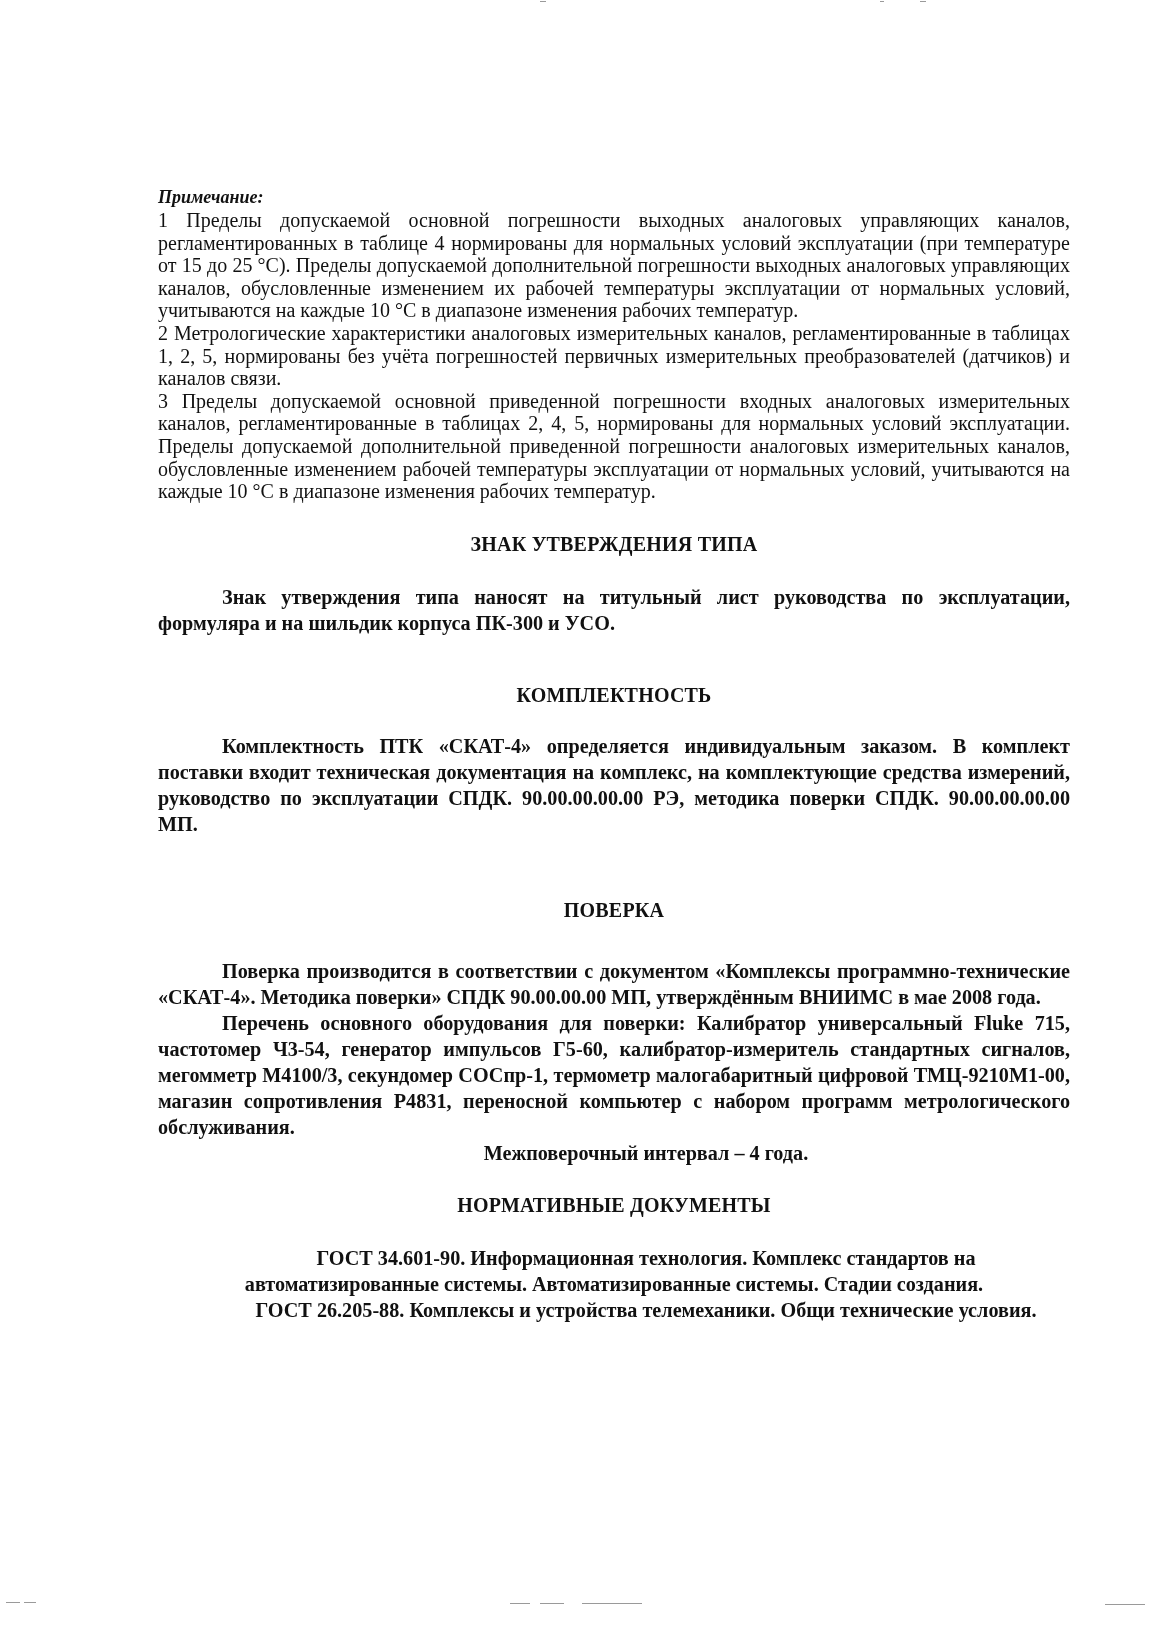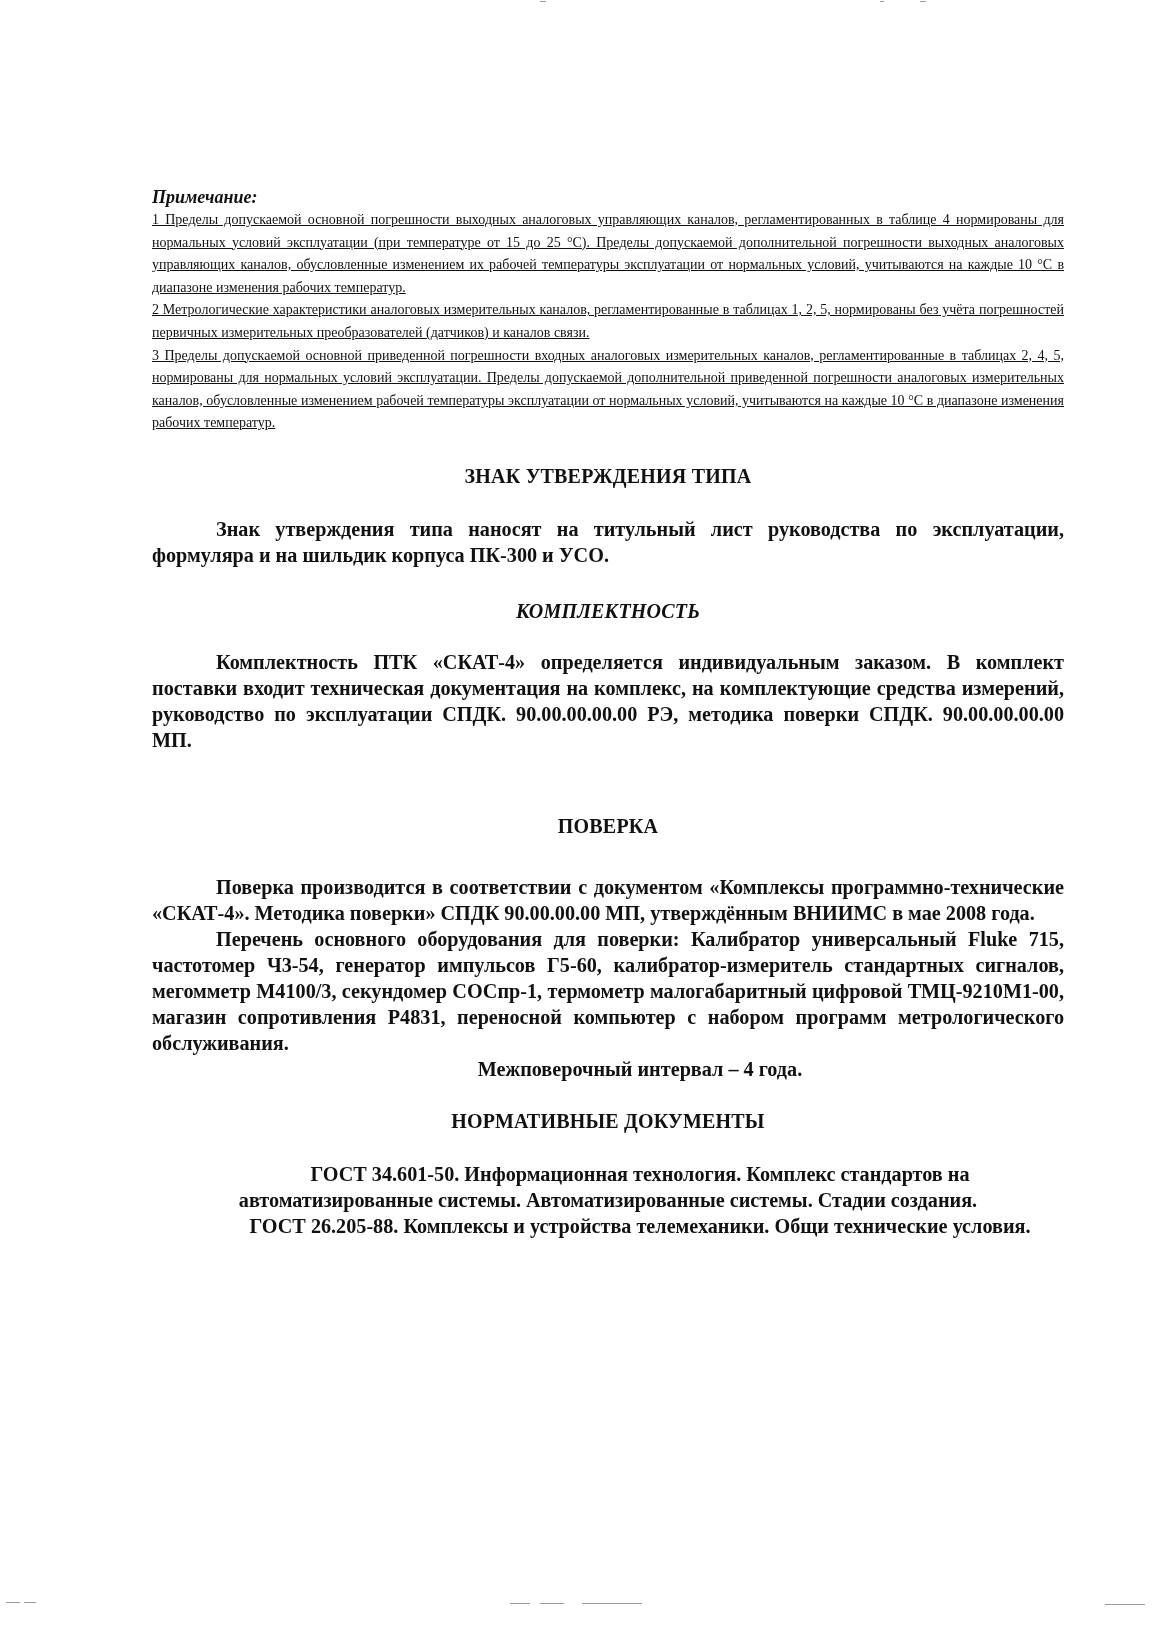--- a/index.html
+++ b/index.html
@@ -17,7 +17,7 @@
     }
     .page {
       position: absolute;
-      left: 152px;
+      left: 158px;
       top: 186px;
       width: 912px;
     }

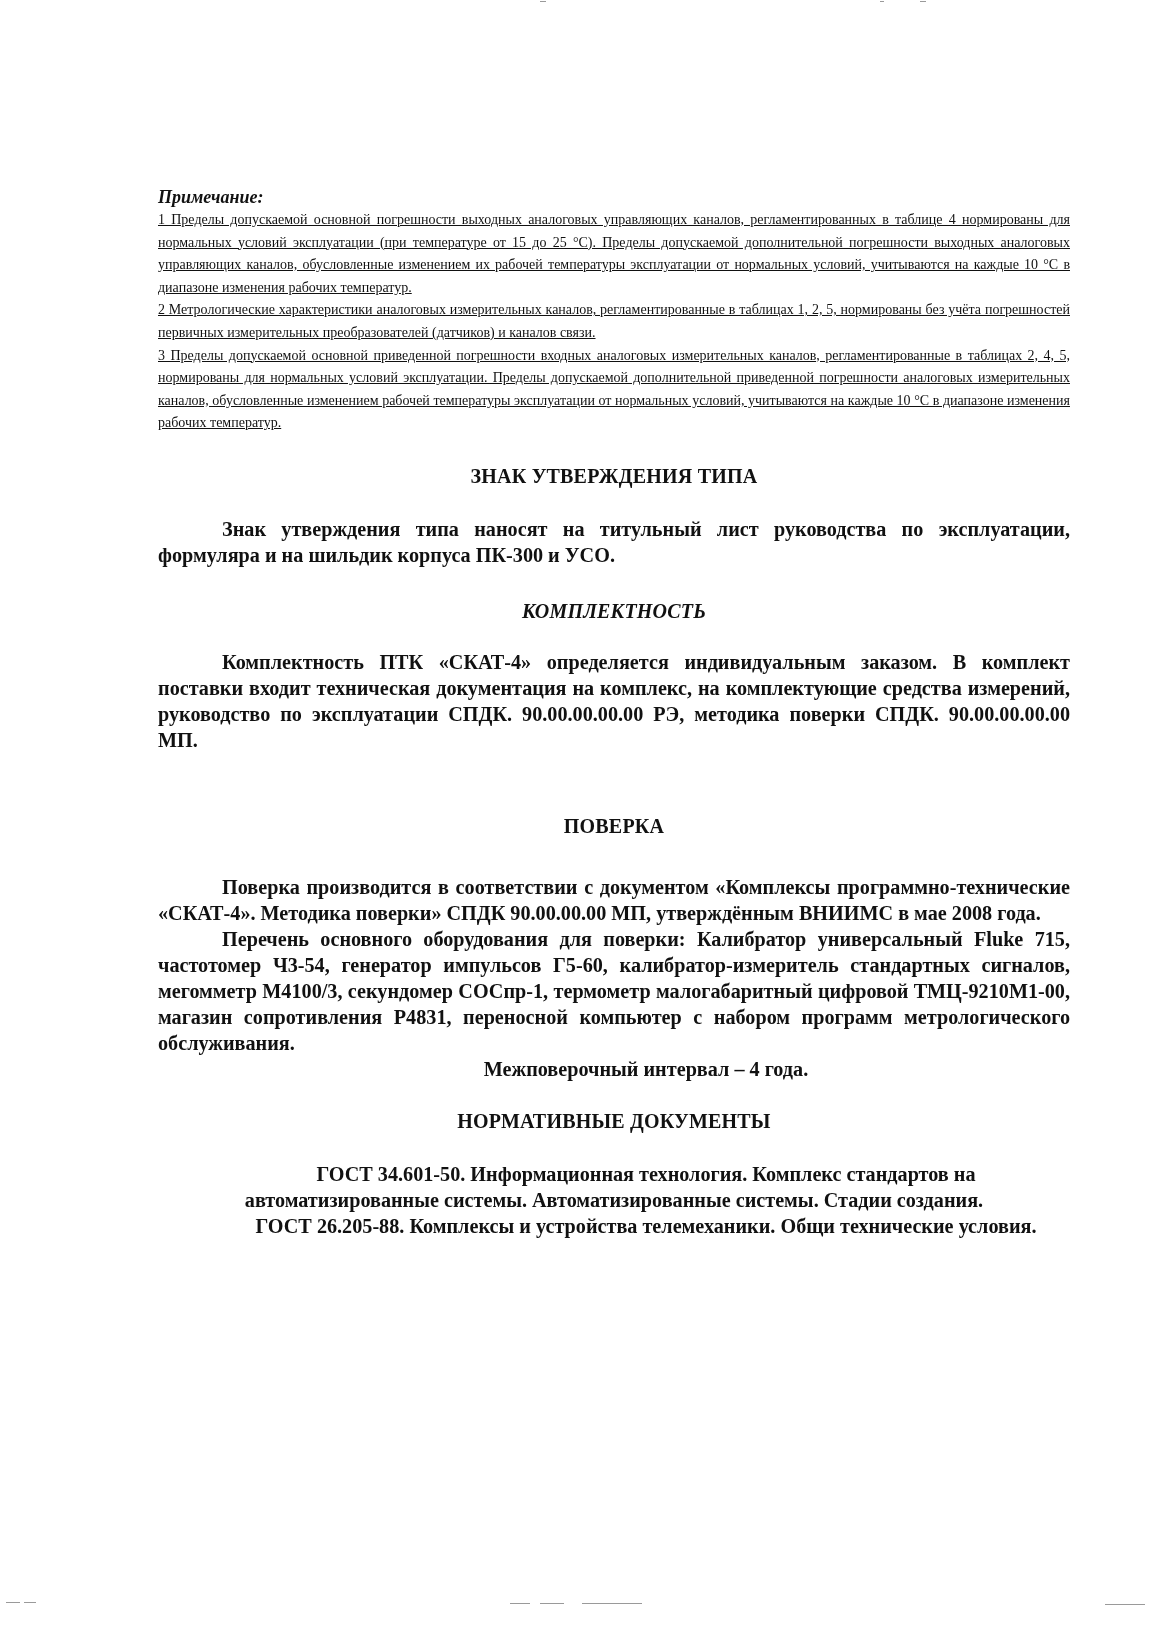--- a/index.html
+++ b/index.html
@@ -29,11 +29,10 @@
       margin: 0;
     }
     .note-item {
-      font-size: 14px;
+      font-size: 20px;
       line-height: 22.6px;
       text-align: justify;
       margin: 0;
-      text-decoration: underline;
     }
     .section-heading {
       font-weight: bold;

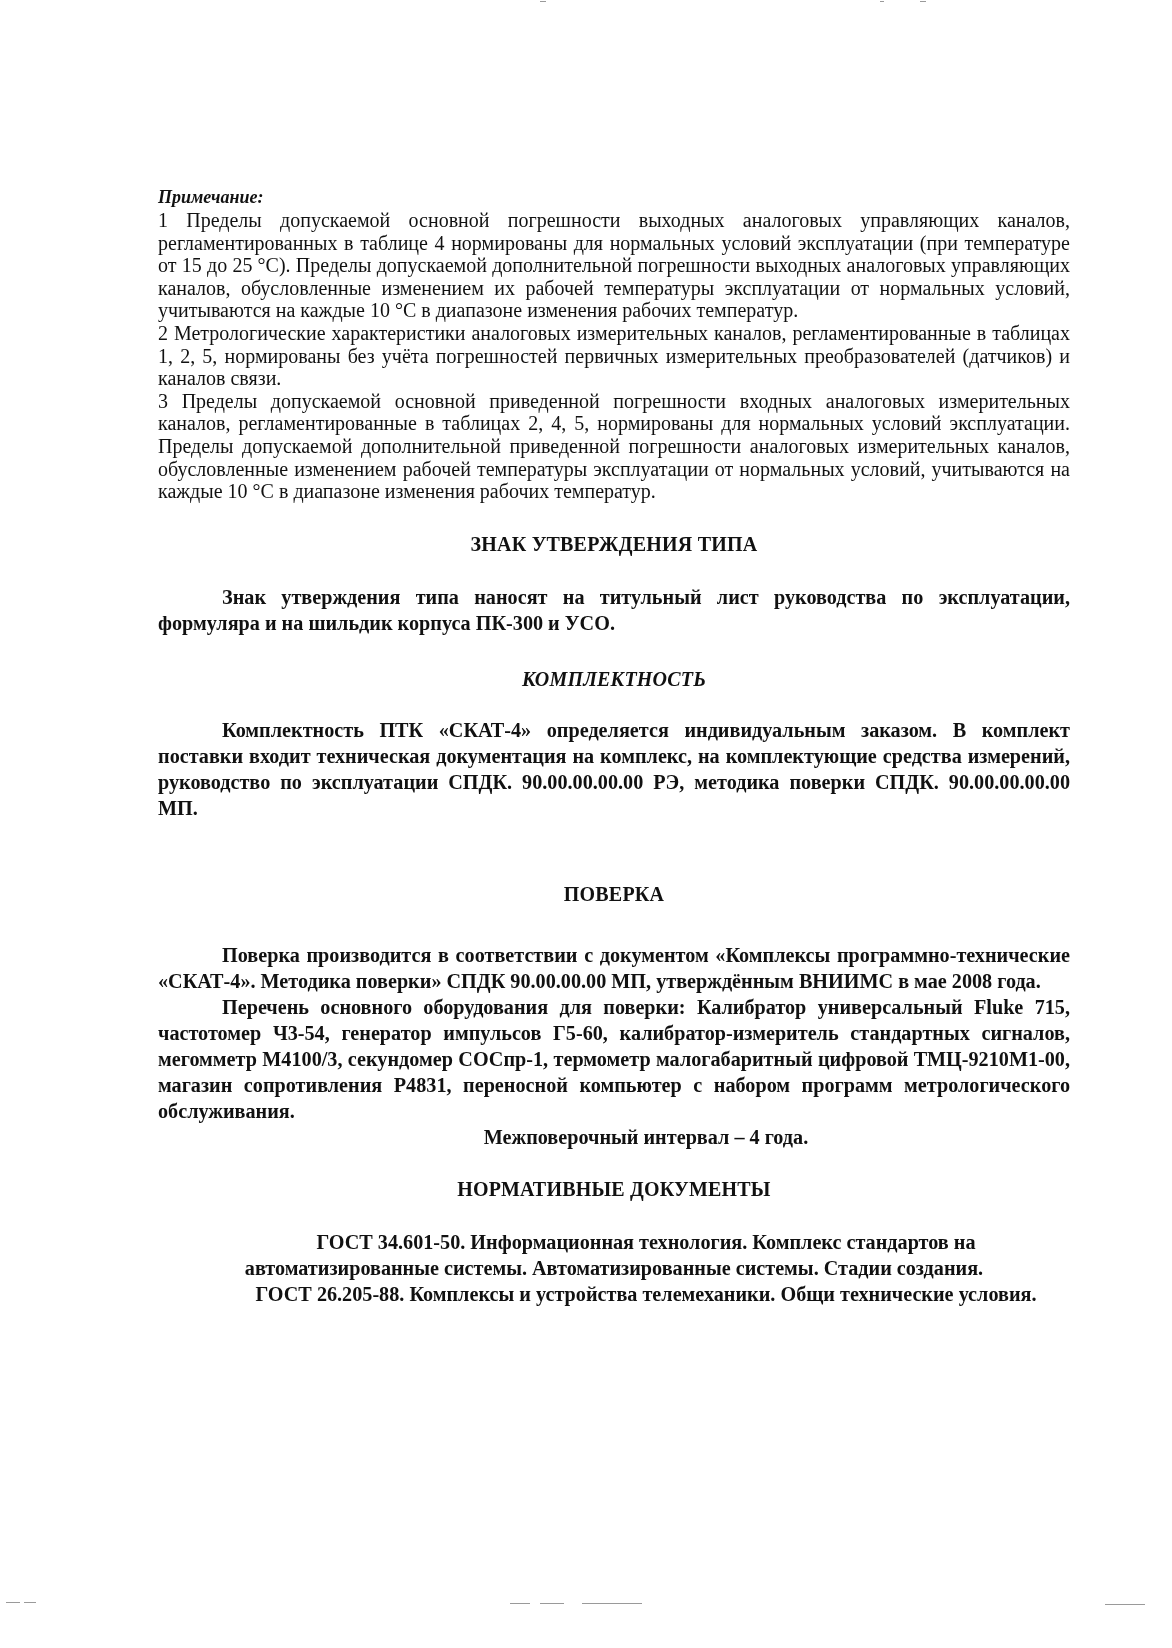--- a/index.html
+++ b/index.html
@@ -53,7 +53,7 @@
       text-align: center;
     }
     .h1 { margin-top: 30px; margin-bottom: 28px; text-align: center; }
-    .h2 { margin-top: 32px; margin-bottom: 26px; font-style: italic; }
+    .h2 { margin-top: 48px; margin-bottom: 26px; }
     .h3 { margin-top: 62px; margin-bottom: 36px; }
     .h4 { margin-top: 28px; margin-bottom: 28px; text-align: center; }
 

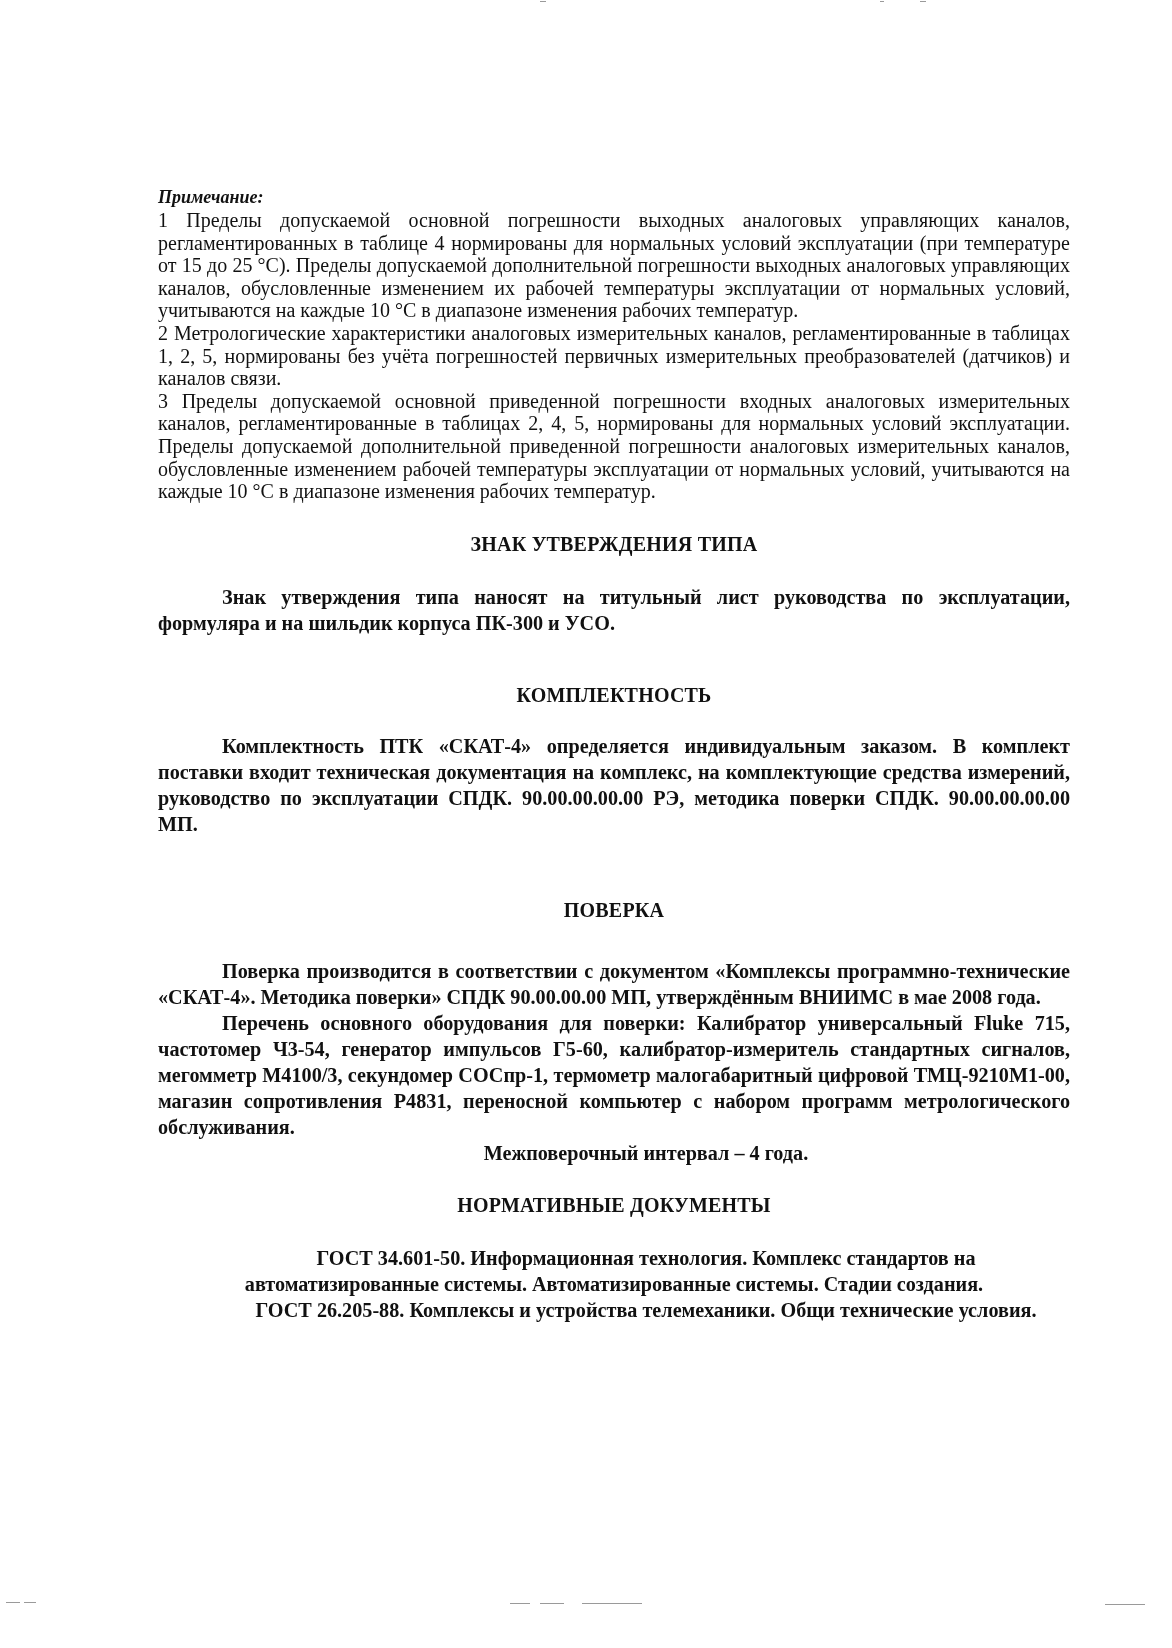--- a/index.html
+++ b/index.html
@@ -114,7 +114,7 @@
 
   <section>
     <h2 class="section-heading h4">НОРМАТИВНЫЕ ДОКУМЕНТЫ</h2>
-    <p class="para left">ГОСТ 34.601-50. Информационная технология. Комплекс стандартов на автоматизированные системы. Автоматизированные системы. Стадии создания.</p>
+    <p class="para left">ГОСТ 34.601-90. Информационная технология. Комплекс стандартов на автоматизированные системы. Автоматизированные системы. Стадии создания.</p>
     <p class="para left">ГОСТ 26.205-88. Комплексы и устройства телемеханики. Общи технические условия.</p>
   </section>
 

